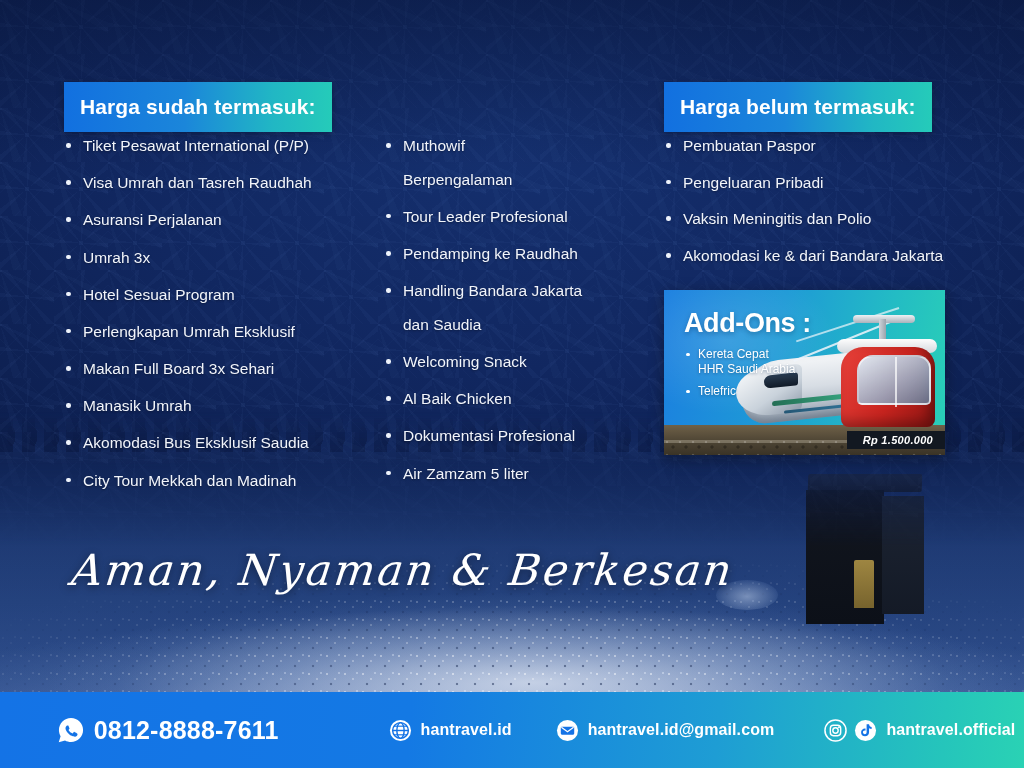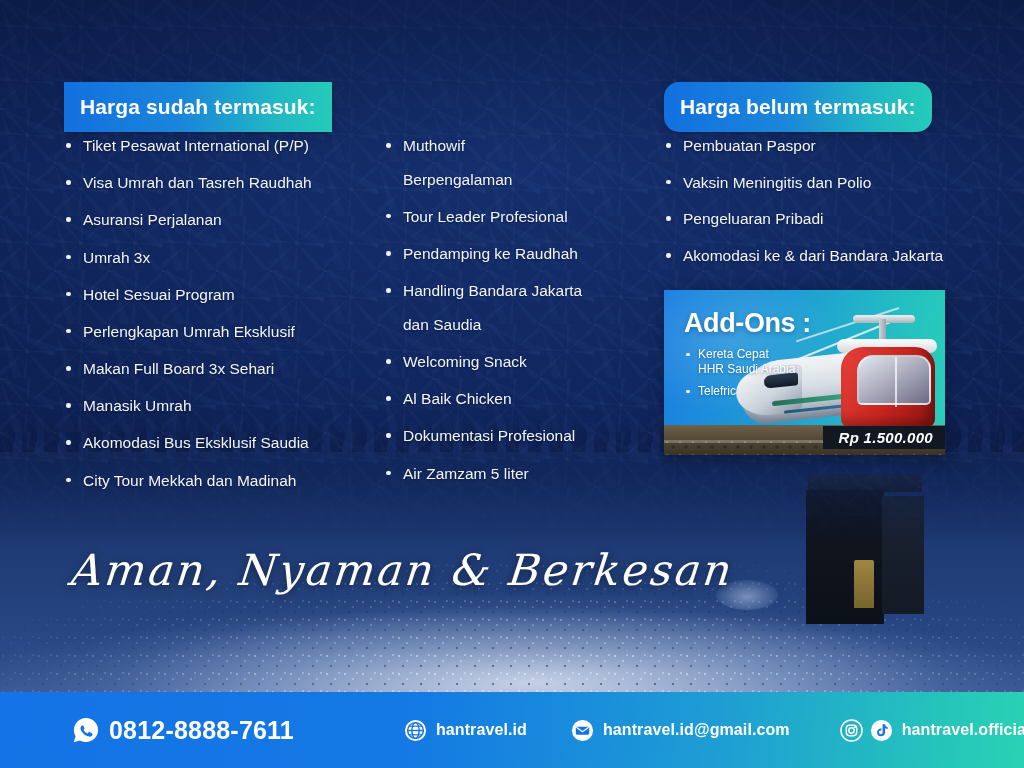--- a/index.html
+++ b/index.html
@@ -137,7 +137,7 @@
     box-shadow:0 2px 7px rgba(0,0,0,.28);
   }
   #badge-included { left:64px; top:82px; }
-  #badge-excluded { left:664px; top:82px;border-radius:15px; }
+  #badge-excluded { left:664px; top:82px; }
 
   
   ul.plist { list-style:none; position:absolute; }

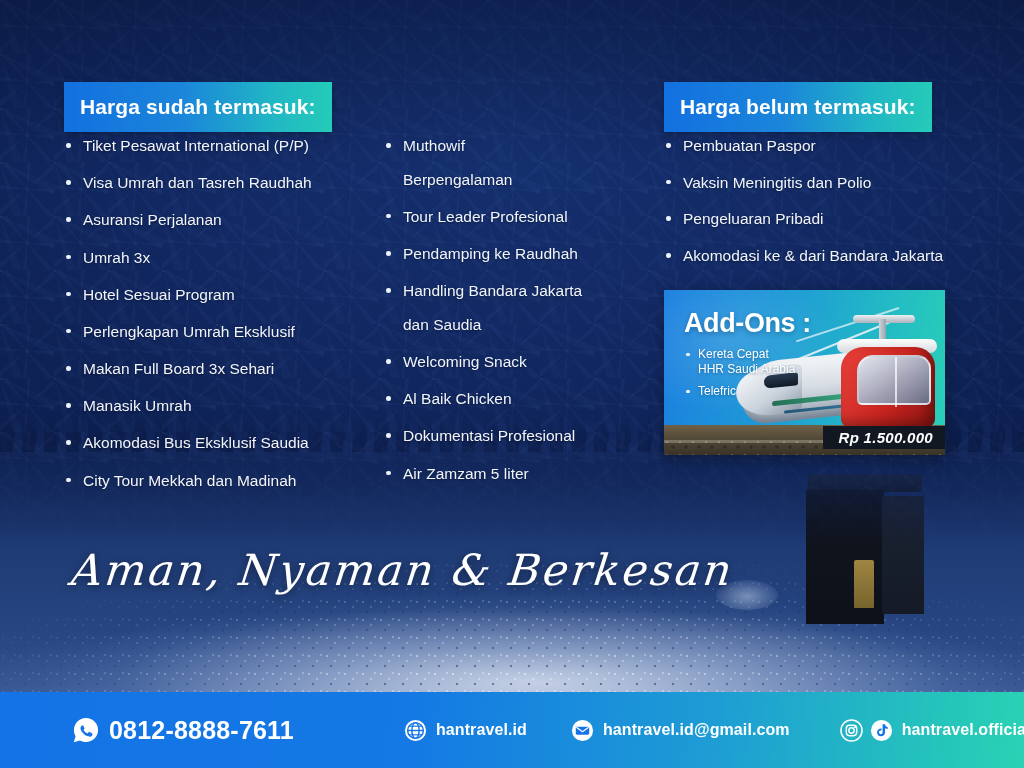--- a/index.html
+++ b/index.html
@@ -383,8 +383,8 @@
 
   <ul class="plist" id="list-excl">
     <li><span>Pembuatan Paspor</span></li>
+    <li><span>Pengeluaran Pribadi</span></li>
     <li><span>Vaksin Meningitis dan Polio</span></li>
-    <li><span>Pengeluaran Pribadi</span></li>
     <li><span>Akomodasi ke &amp; dari Bandara Jakarta</span></li>
   </ul>
 

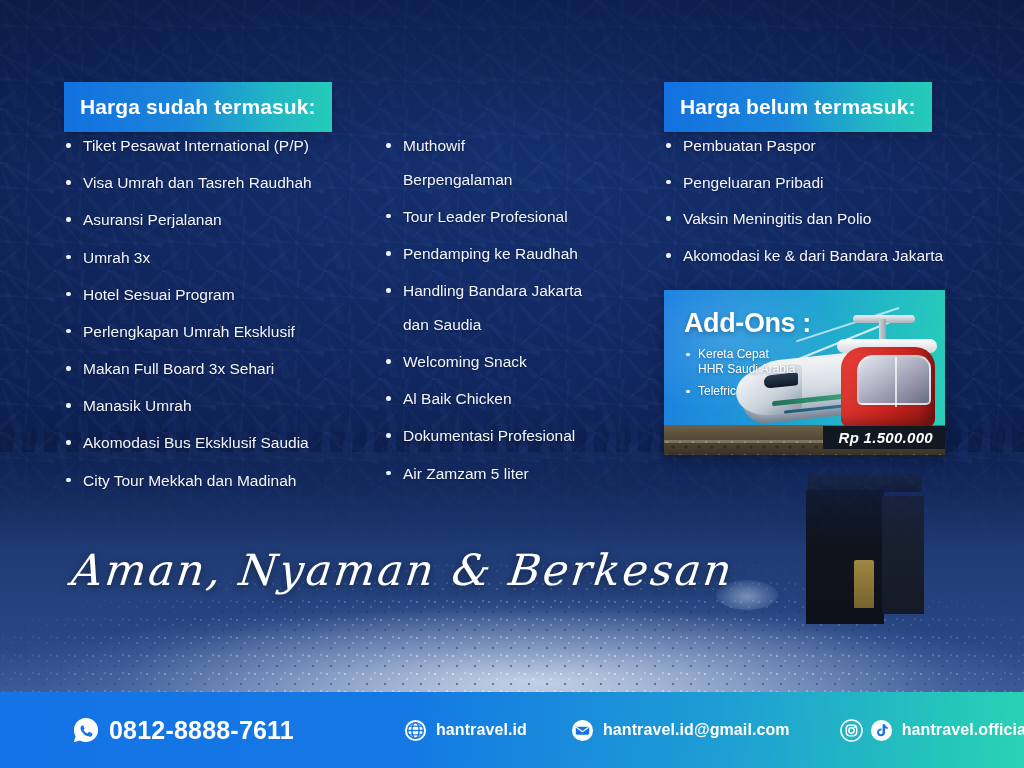--- a/index.html
+++ b/index.html
@@ -196,7 +196,7 @@
   .price-tag {
     position:absolute; right:0; bottom:6px; z-index:6;
     background:#121821; color:#ffffff;
-    font-size:15px; font-style:italic; font-weight:bold;
+    font-size:11px; font-style:italic; font-weight:bold;
     padding:3px 12px 3px 16px;
     letter-spacing:.3px;
   }

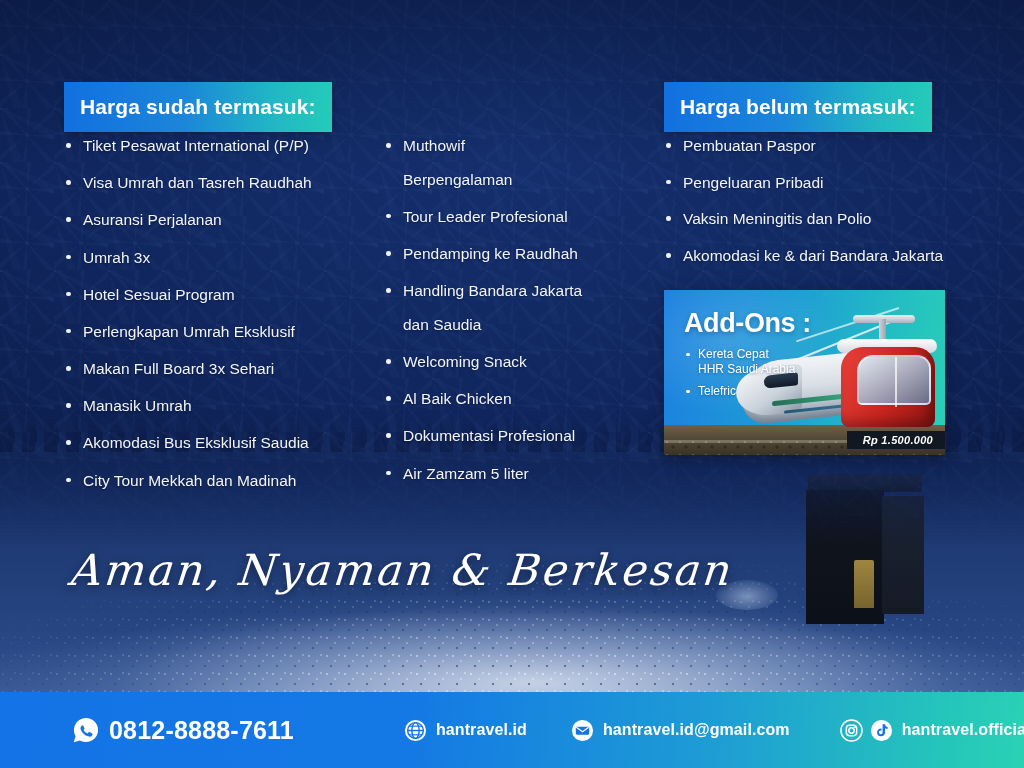--- a/index.html
+++ b/index.html
@@ -307,7 +307,7 @@
   }
   .footer-inner {
     width:100%; display:flex; align-items:center;
-    padding-left:72px; padding-right:24px; gap:0;
+    padding-left:72px; padding-right:24px; gap:0;justify-content:center;
   }
   .f-item { display:flex; align-items:center; gap:9px; color:#ffffff; white-space:nowrap; }
   .f-phone { font-size:25px; font-weight:bold; letter-spacing:.2px; margin-right:110px; }

